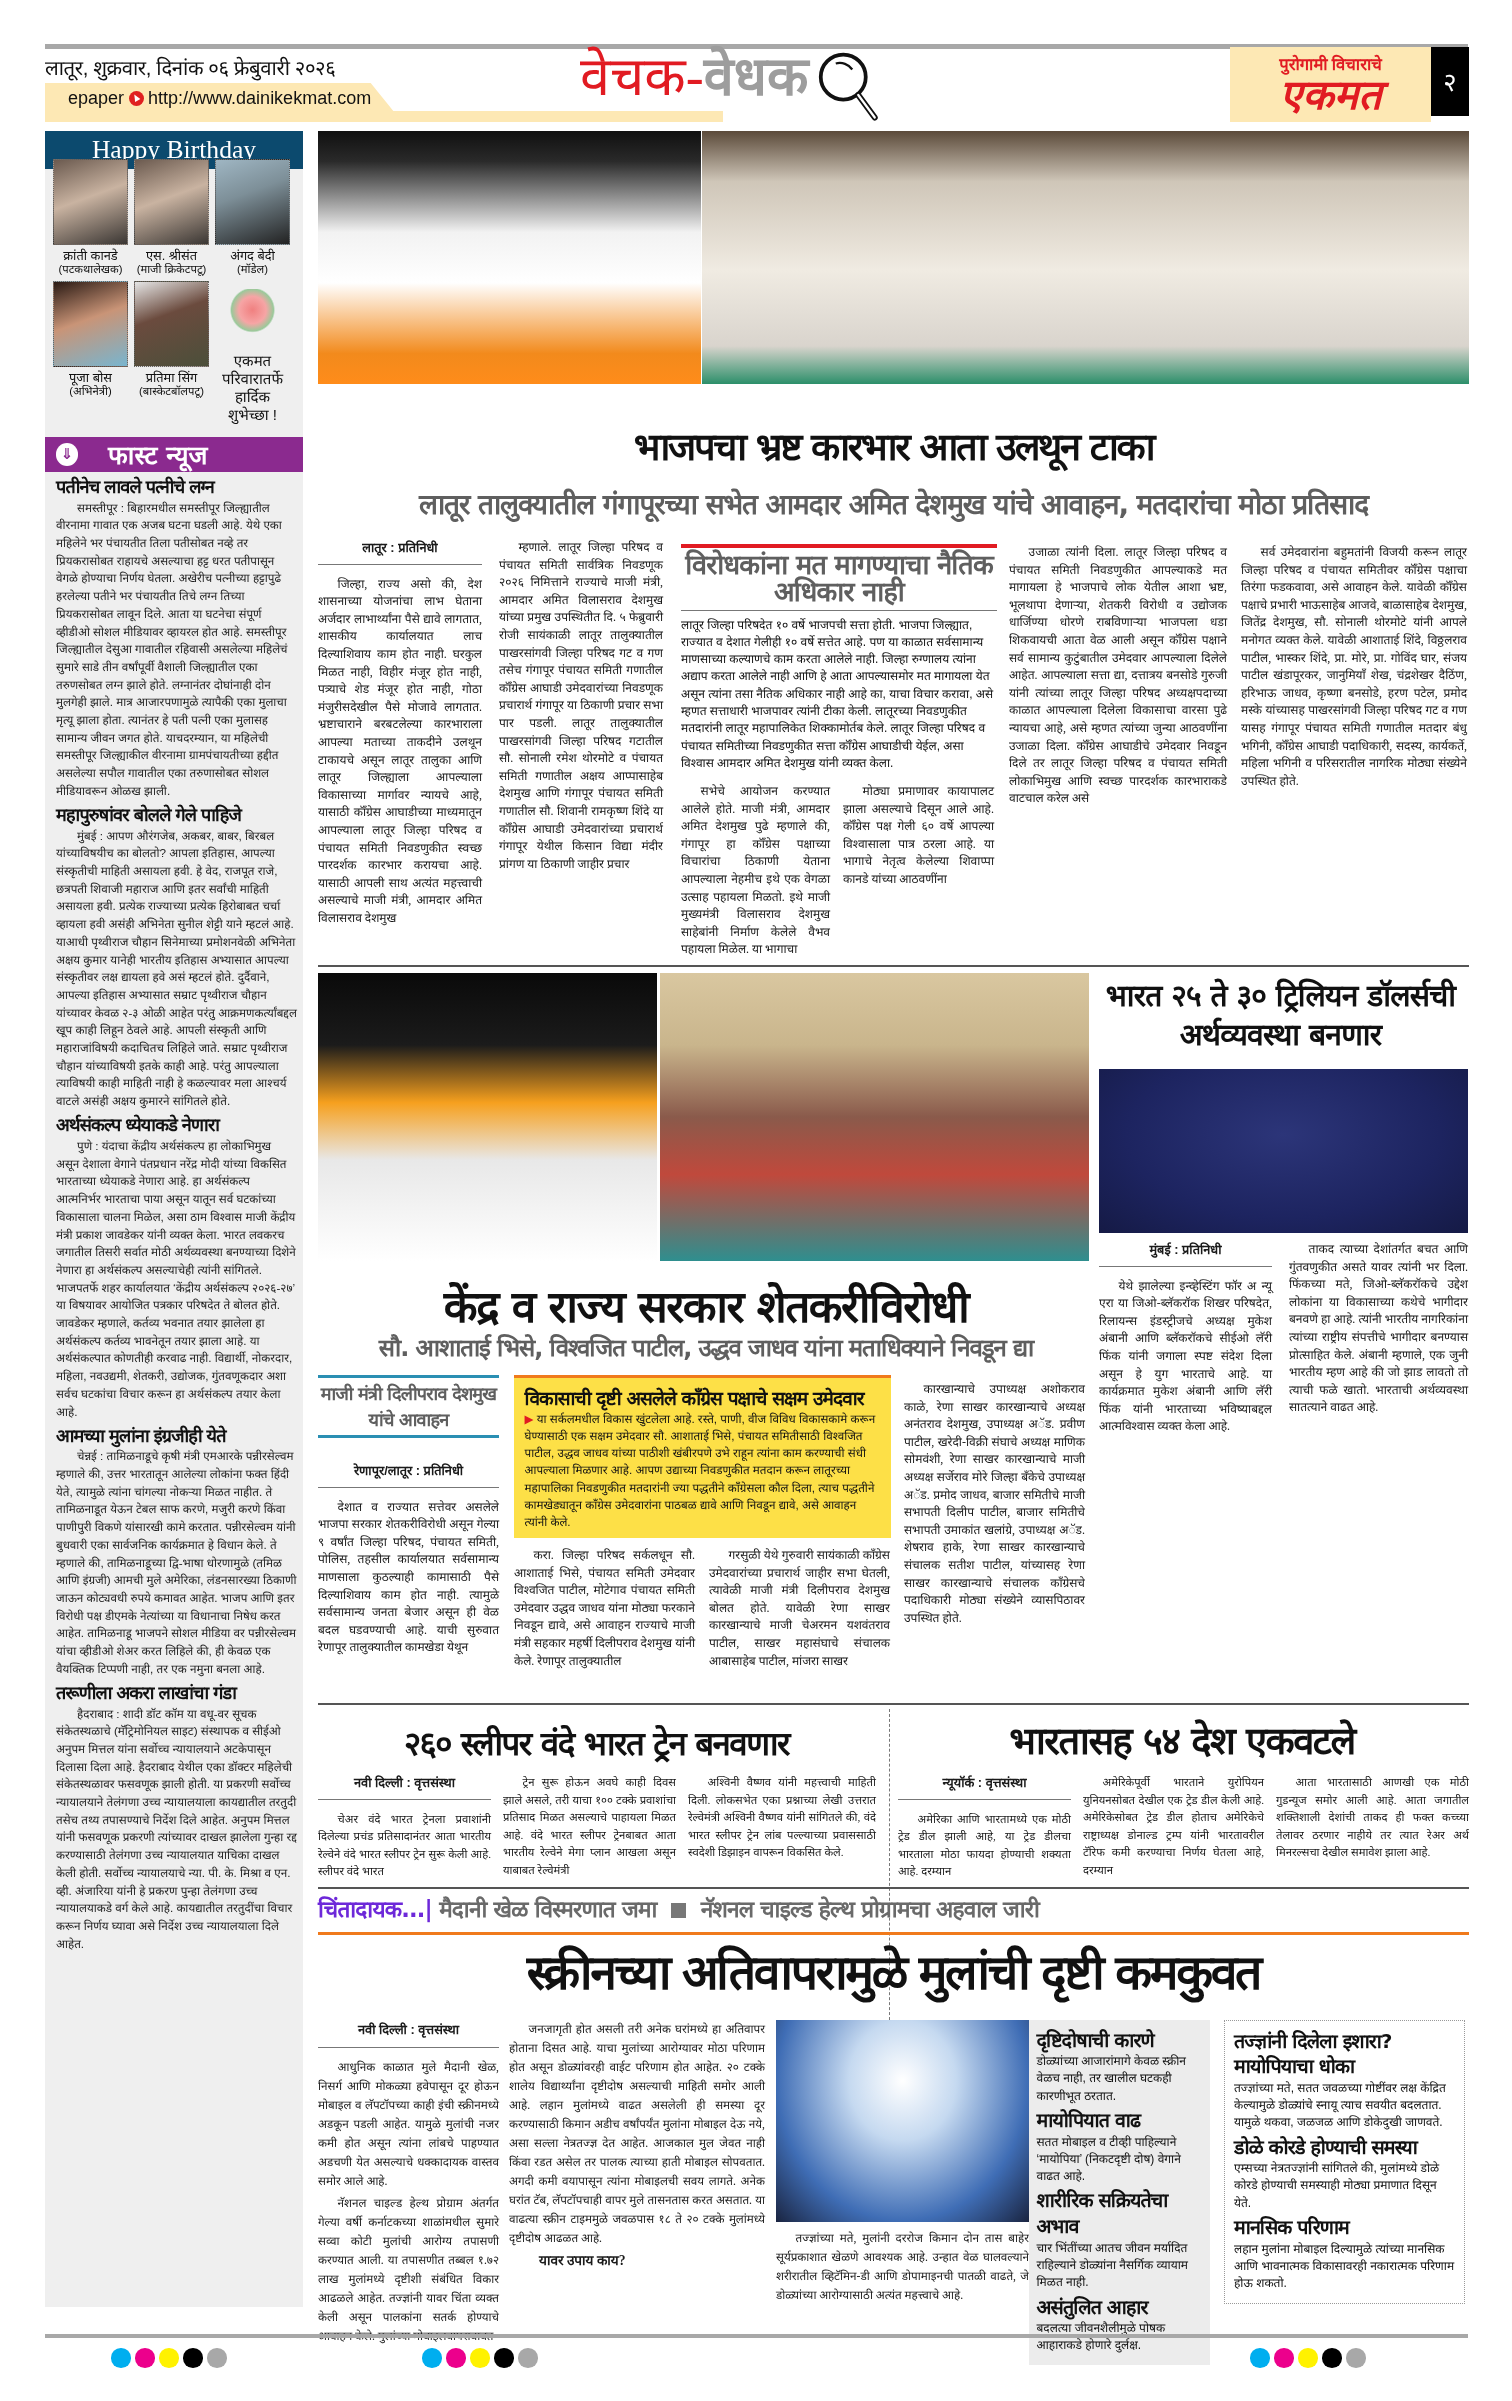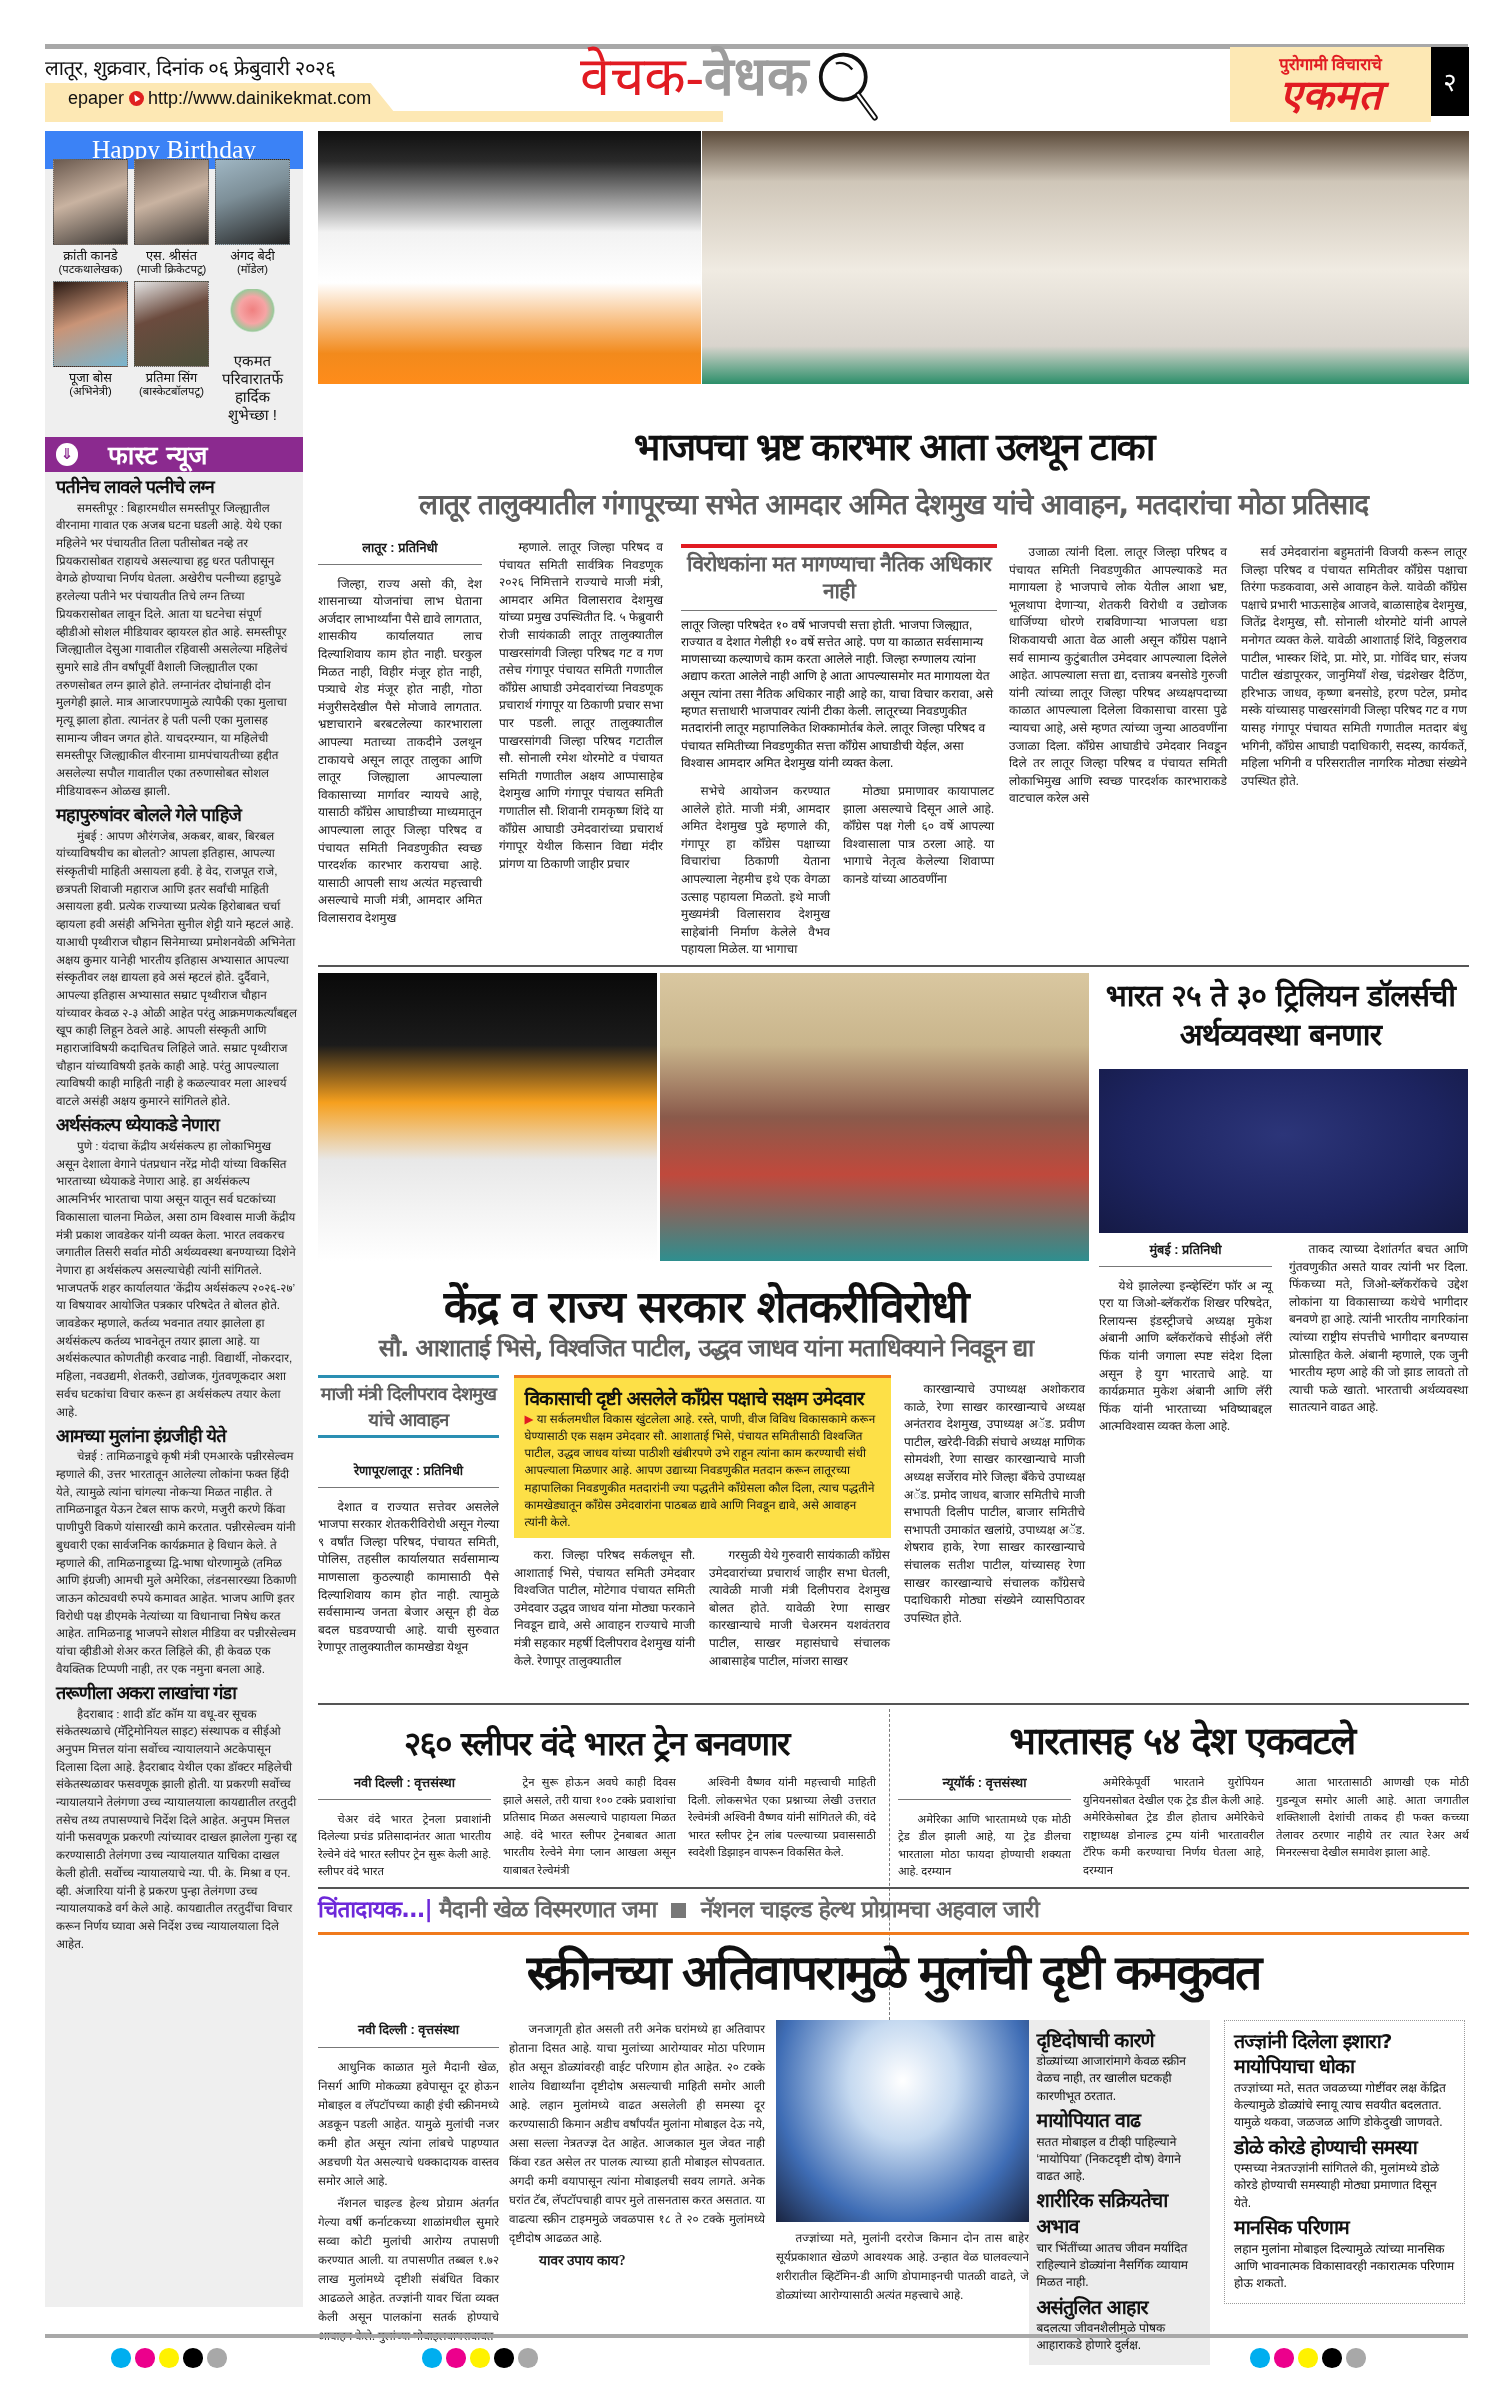--- a/index.html
+++ b/index.html
@@ -29,7 +29,7 @@
 
   
   .sidebar { left: 45px; top: 131px; width: 258px; height: 2176px; background: #efefef; }
-  .hb-title { left: 45px; top: 131px; width: 258px; height: 38px; background: #3b82f6; color: #fff; font-family: "Liberation Serif", serif; font-size: 25.6px; text-align: center; line-height: 38px; }
+  .hb-title { left: 45px; top: 131px; width: 258px; height: 38px; background: #0c4a6e; color: #fff; font-family: "Liberation Serif", serif; font-size: 25.6px; text-align: center; line-height: 38px; }
   .bday-grid { left: 53px; top: 159px; width: 245px; display: grid; grid-template-columns: repeat(3, 75px); column-gap: 6px; row-gap: 4.5px; }
   .bday-card { text-align: center; }
   .bday-photo { width: 75px; height: 86px; border: 1.5px dotted #666; background: linear-gradient(160deg,#6b5a4f 0%,#c9b3a1 45%,#3a3633 100%); }

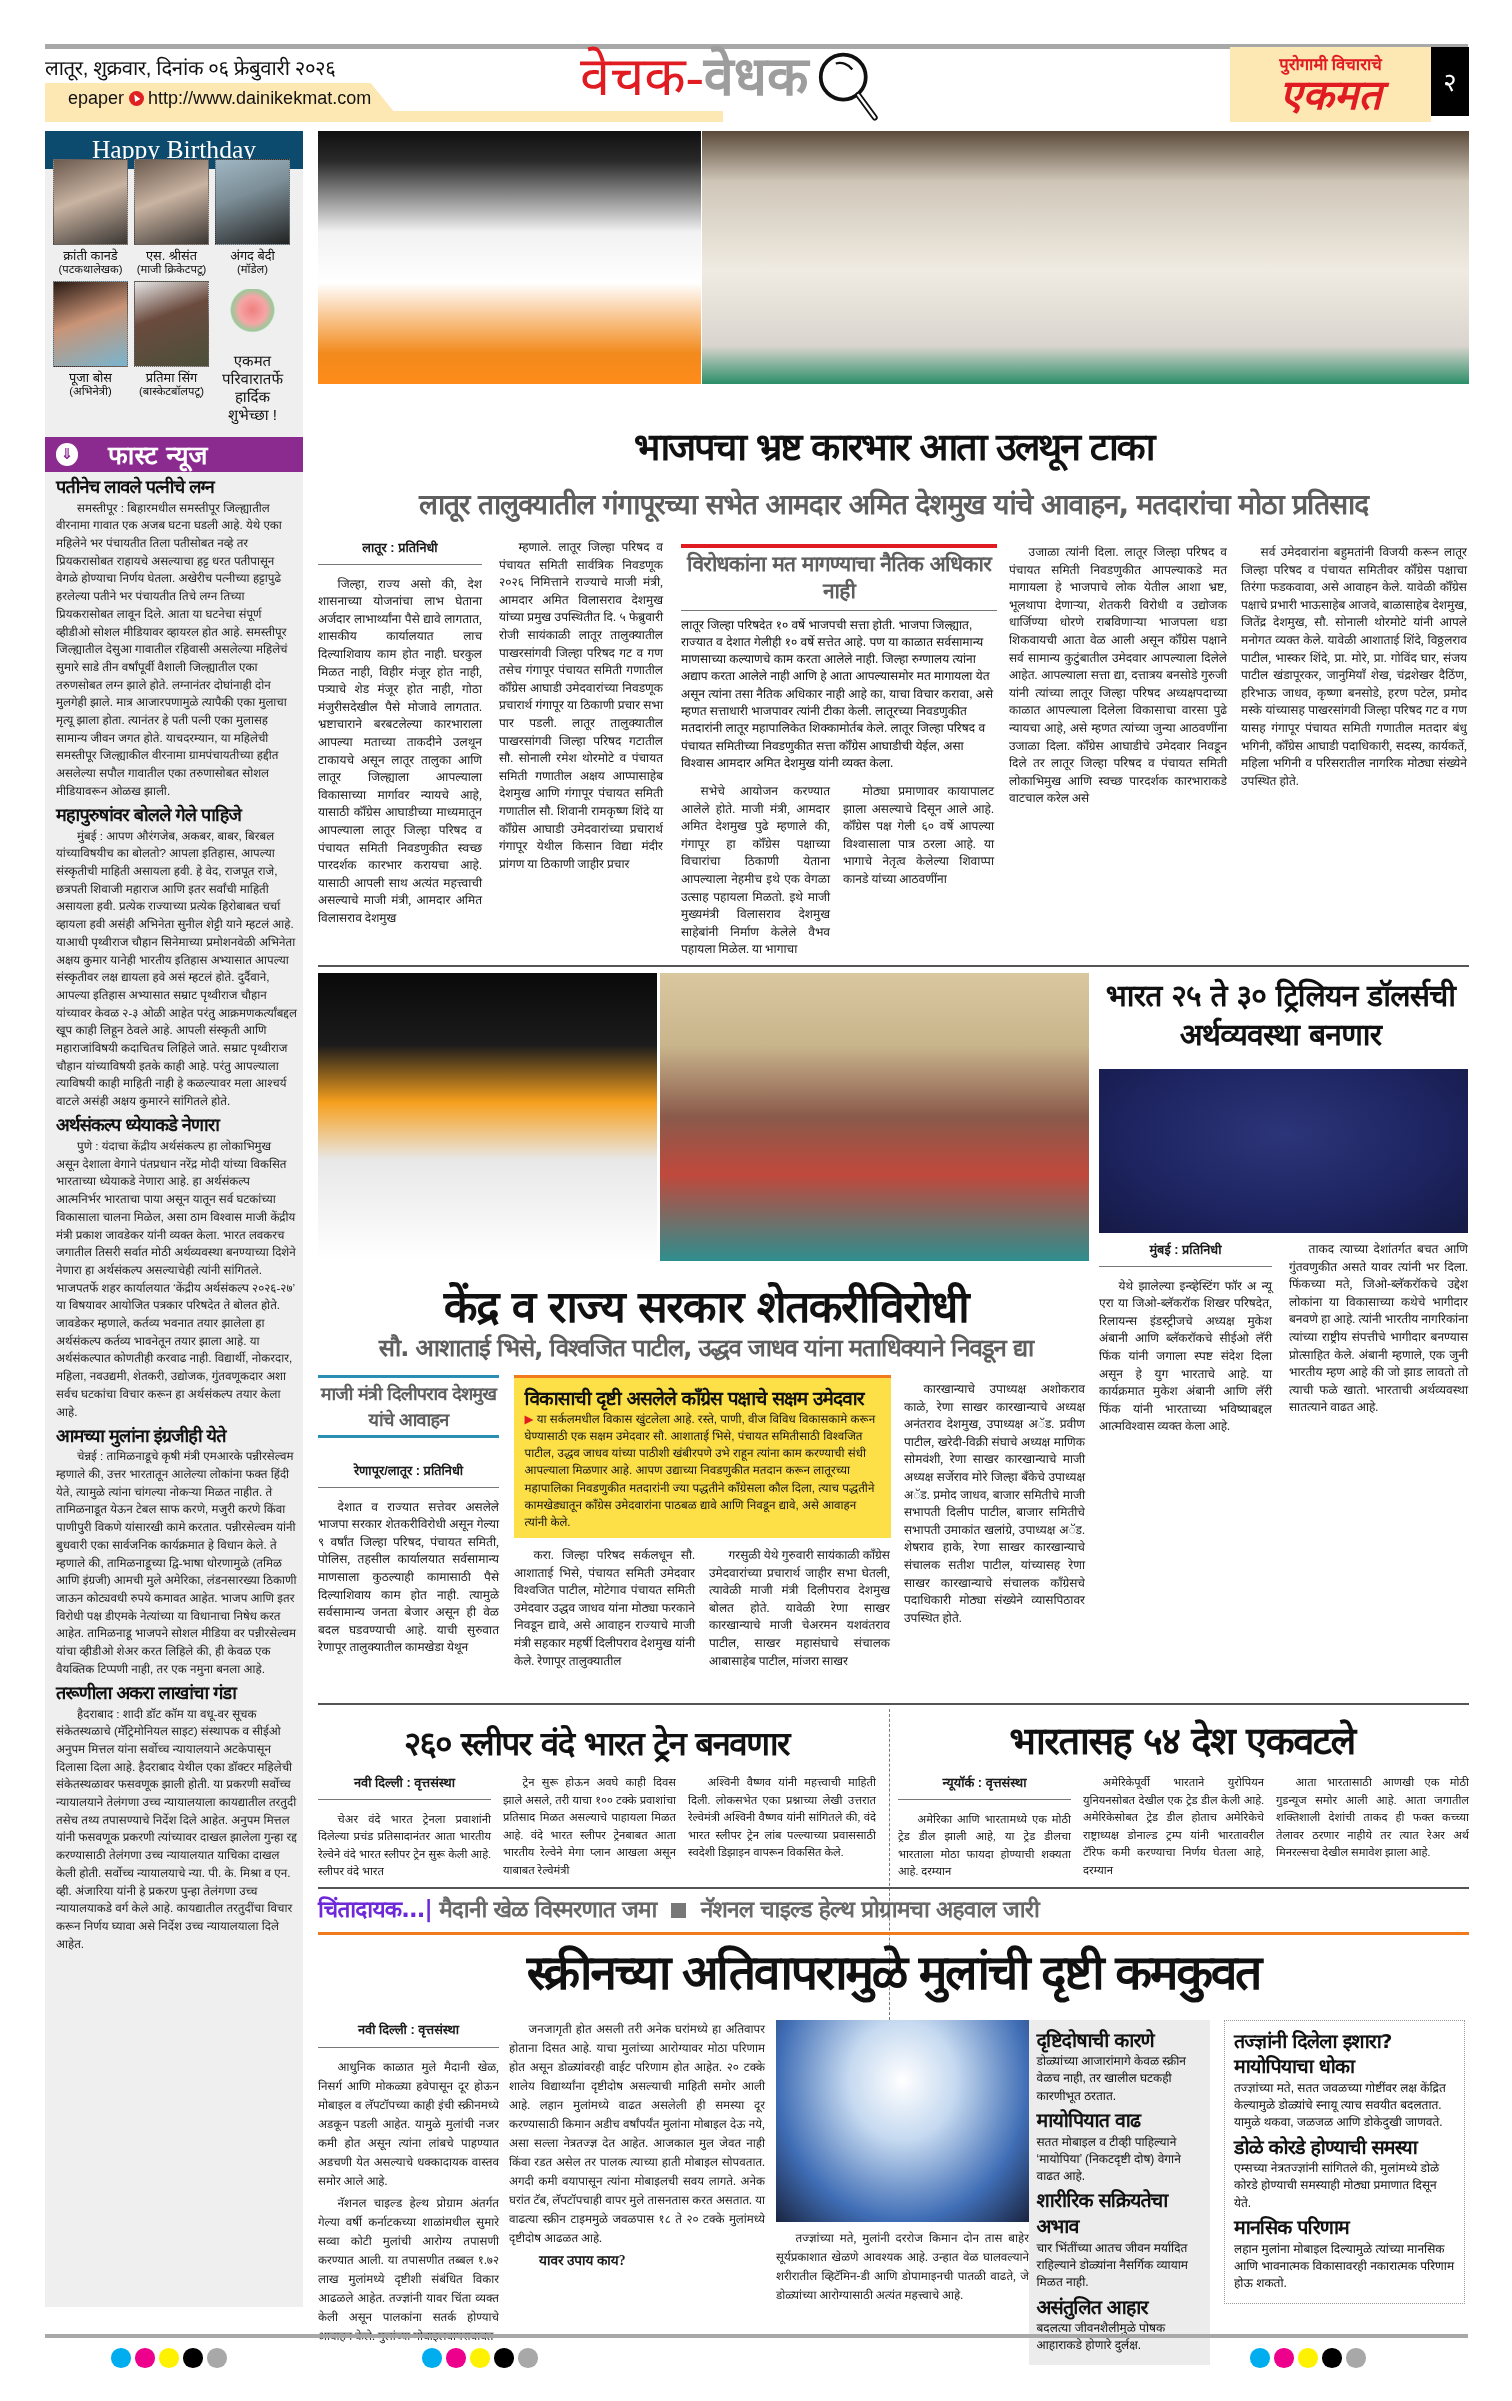--- a/index.html
+++ b/index.html
@@ -63,7 +63,7 @@
   .col p { text-indent: 19.6px; margin-bottom: 3px; }
 
   .box-red-bar { border-top: 4.5px solid #e11b22; }
-  .box-title { font-size: 21px; color: #5f5f5f; text-align: center; font-weight: bold; line-height: 27px; border-bottom: 1.5px solid #777; padding: 3px 0 4.5px; letter-spacing: -0.8px; }
+  .box-title { font-size: 27px; color: #5f5f5f; text-align: center; font-weight: bold; line-height: 27px; border-bottom: 1.5px solid #777; padding: 3px 0 4.5px; letter-spacing: -0.8px; }
   .box-text { font-size: 12px; line-height: 17.3px; padding-top: 6px; font-family: "Liberation Sans", sans-serif; }
 
   .rule { height: 1.5px; background: #555; }

